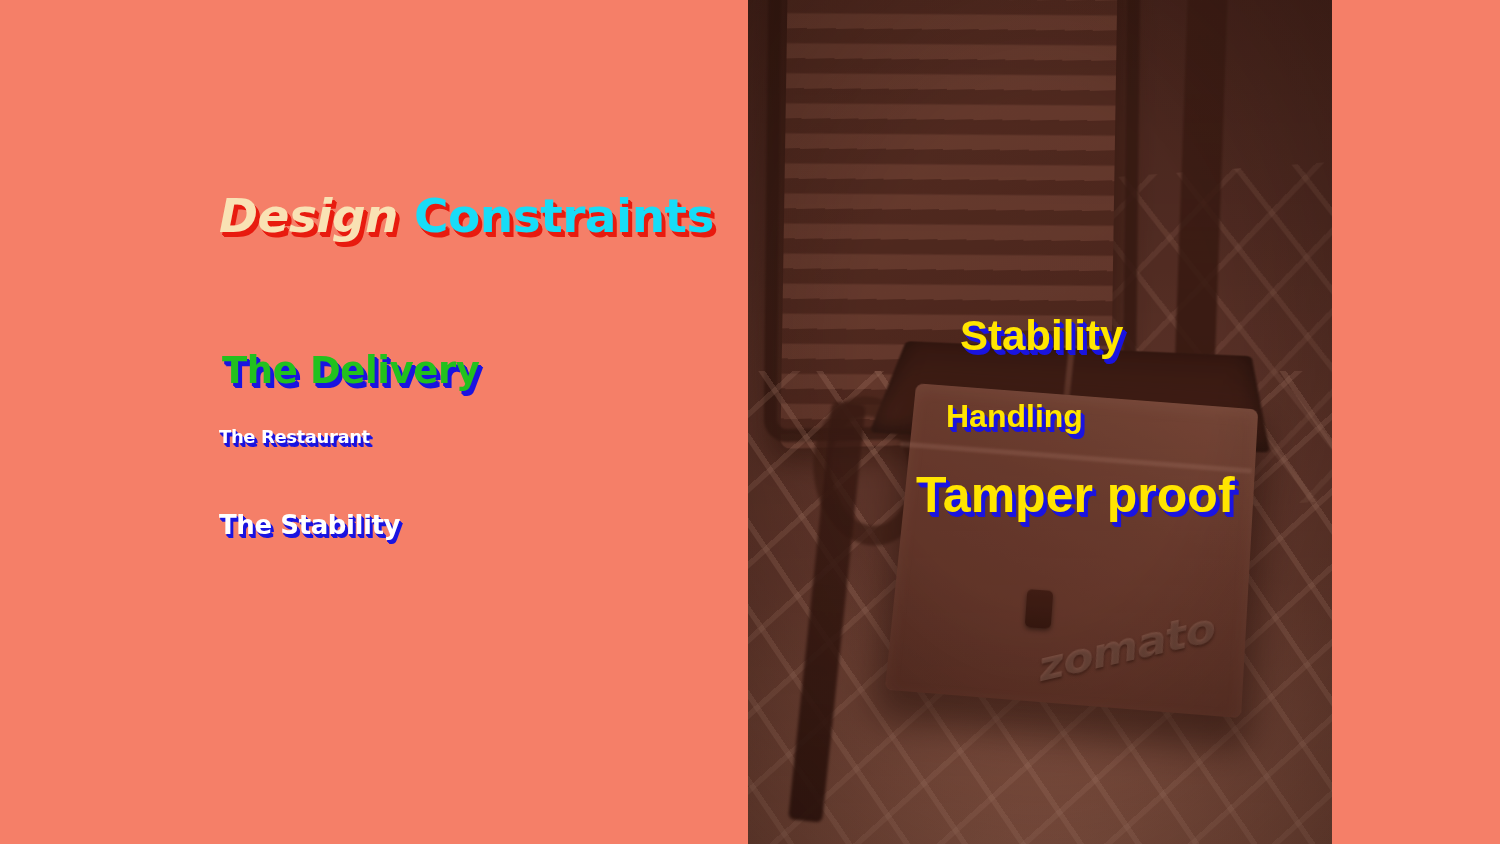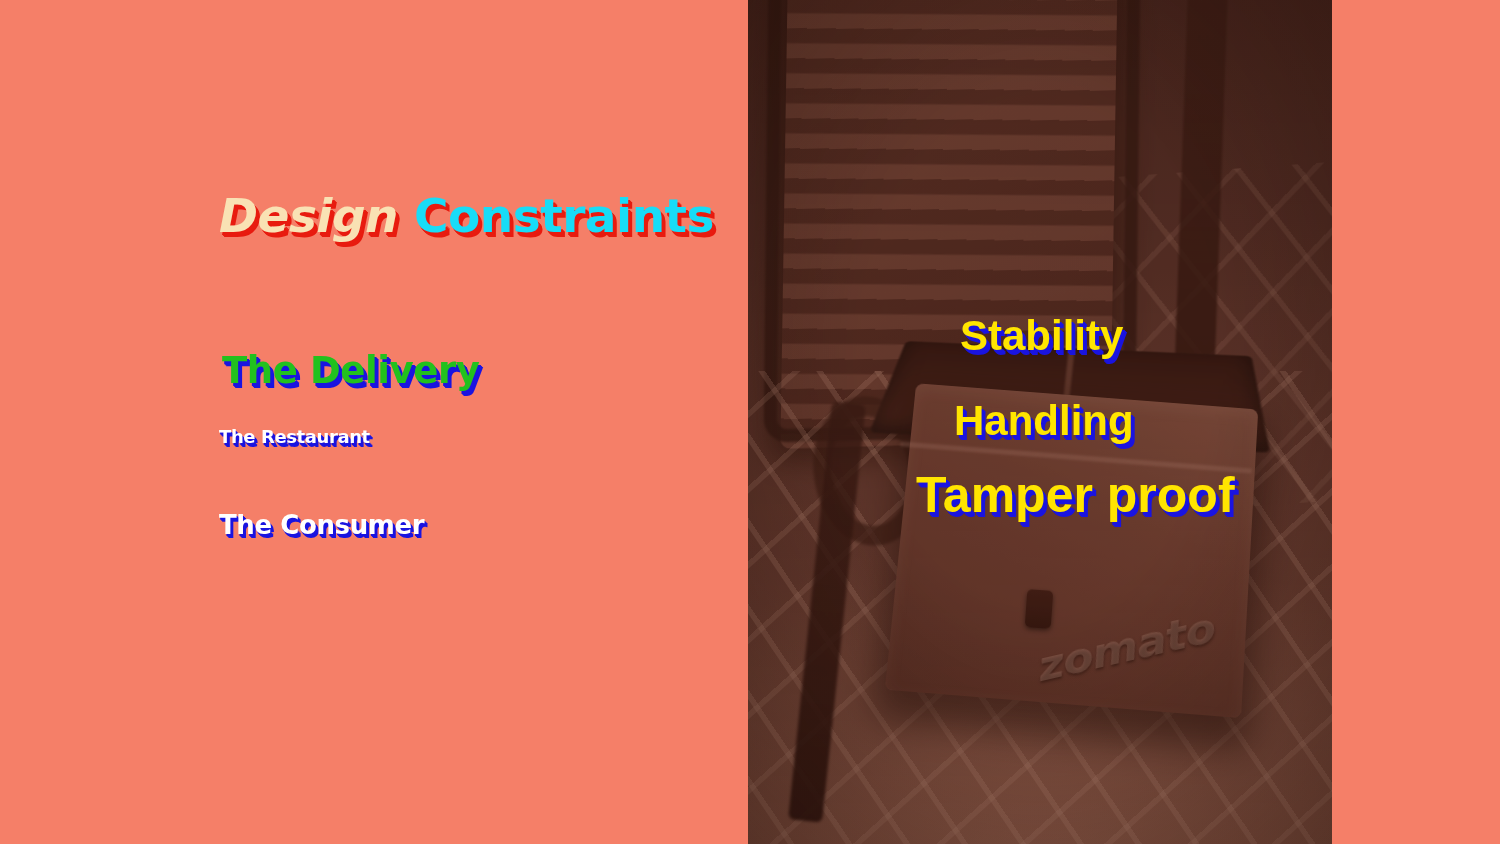--- a/index.html
+++ b/index.html
@@ -272,7 +272,7 @@
     text-shadow: 3px 4px 0 #1a14e0, 2px 3px 0 #1a14e0, 4px 5px 0 #1a14e0;
   }
   .callout.c-stability    { left:212px; top:315px; font-size:42px; }
-  .callout.c-handling     { left:206px; top:400px; font-size:42px; }
+  .callout.c-handling     { left:198px; top:400px; font-size:32px; }
   .callout.c-tamper       { left:168px; top:470px; font-size:50px; }
 </style>
 </head>

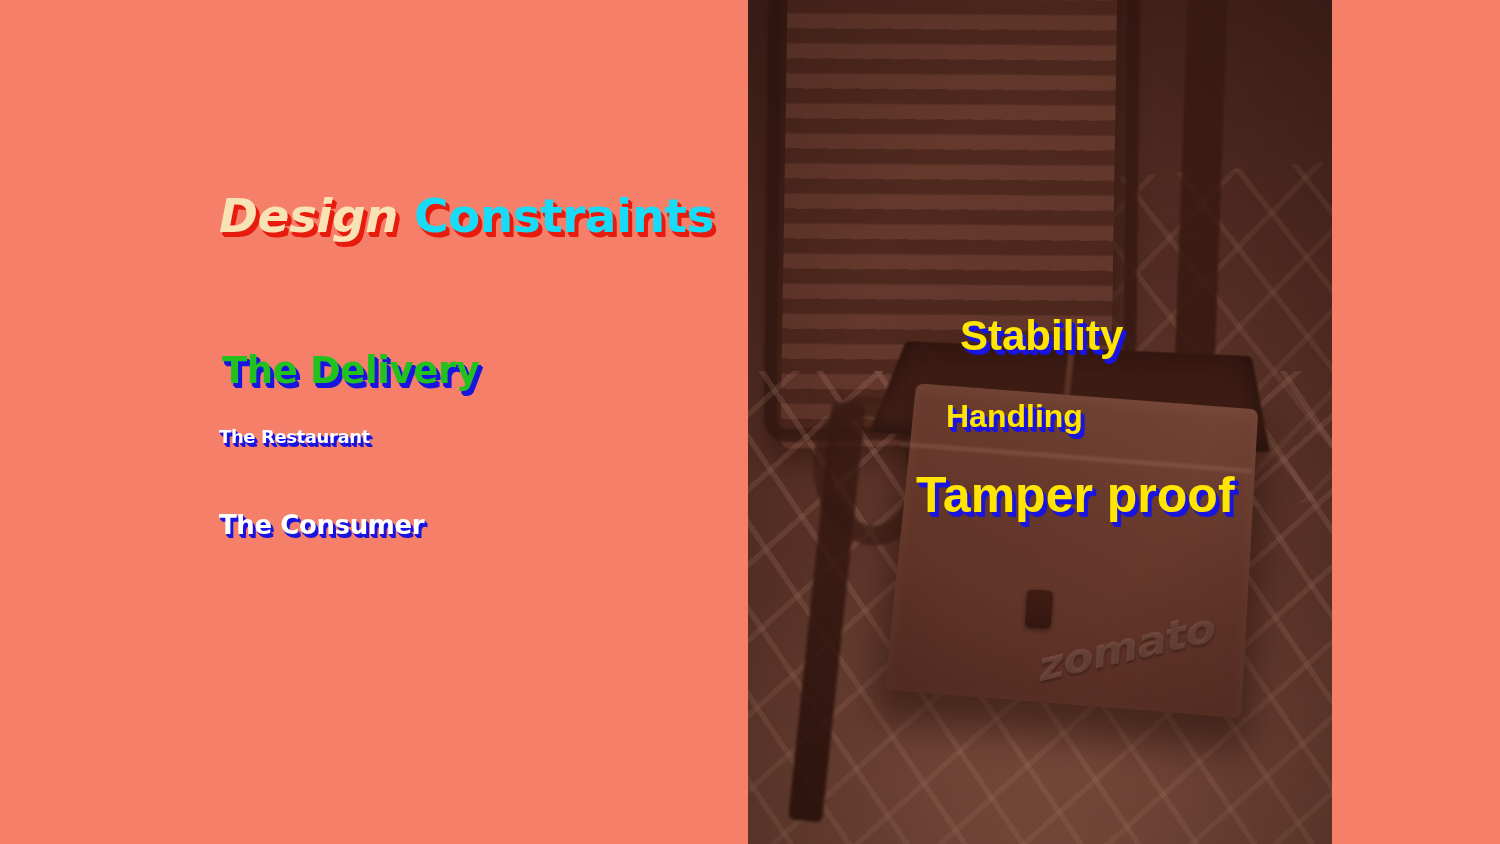--- a/index.html
+++ b/index.html
@@ -290,7 +290,7 @@
 
     <div class="bullet b-restaurant">The Restaurant</div>
 
-    <div class="bullet b-consumer">The Consumer</div>
+    <div class="bullet b-consumer">The Stability</div>
   </div>
 
   <div class="photo-panel">

